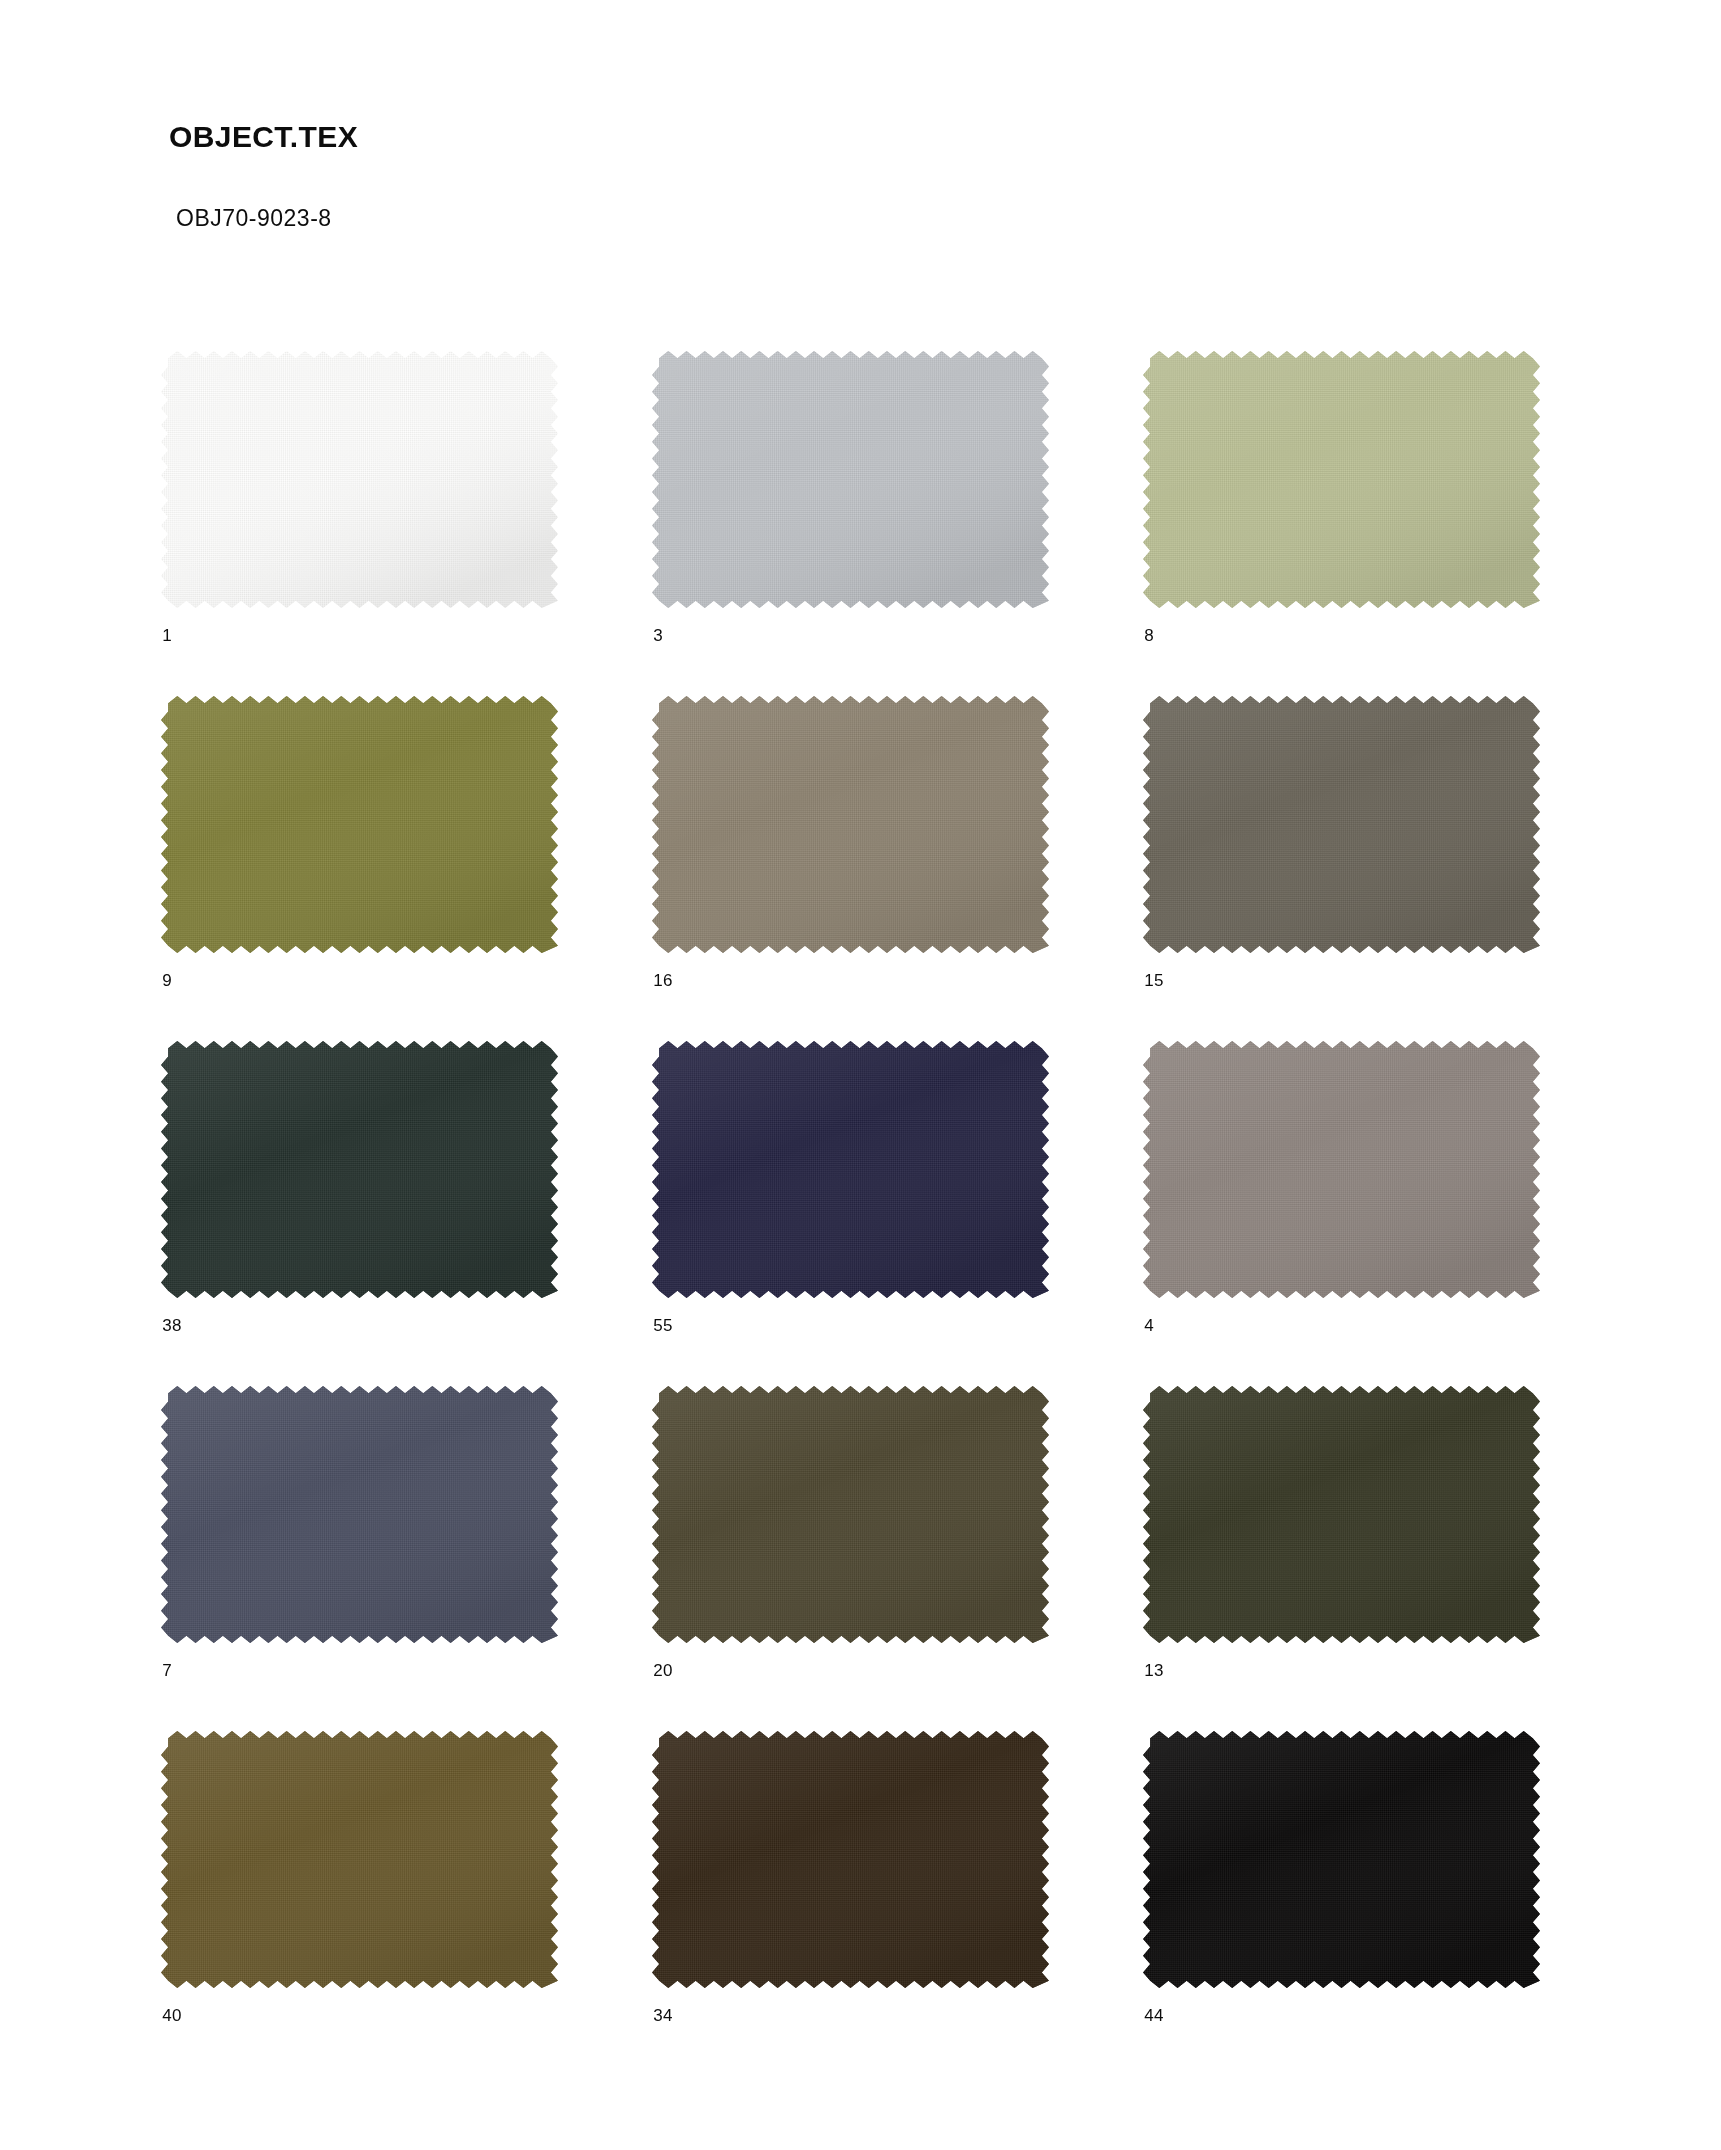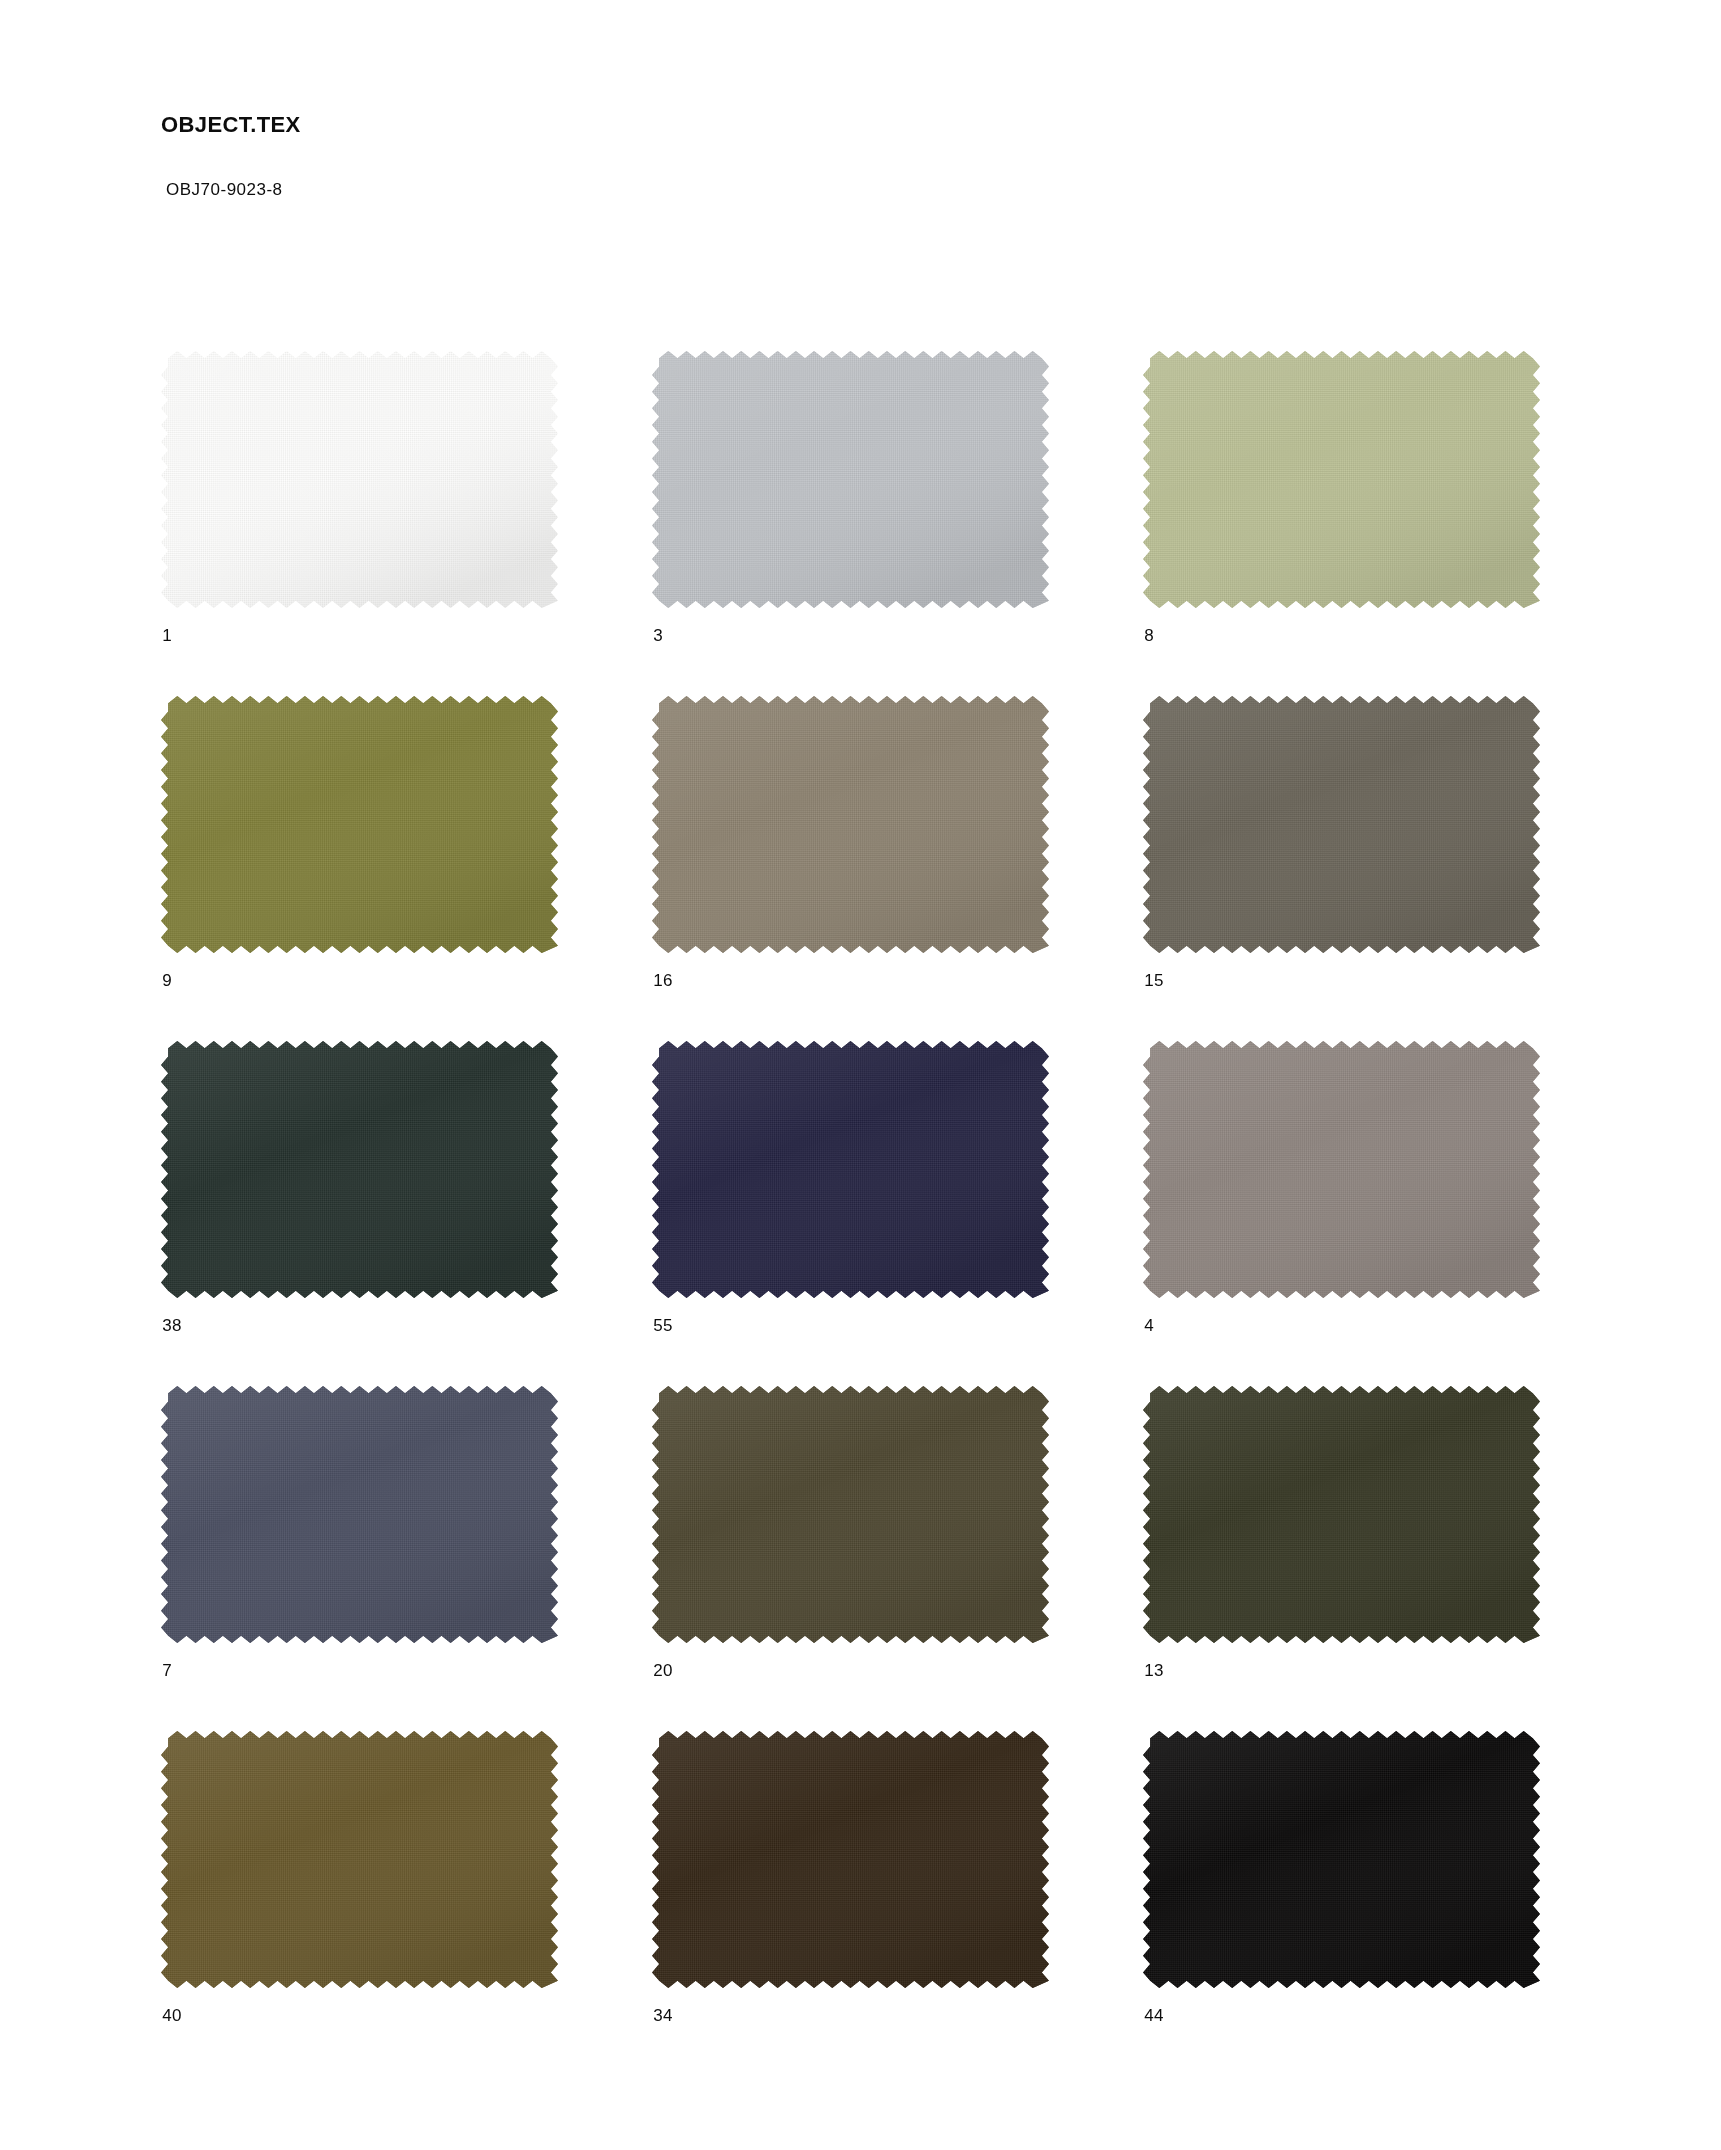--- a/index.html
+++ b/index.html
@@ -32,11 +32,11 @@
     width: 1040px;
   }
   .brand {
-    font-size: 22px;
+    font-size: 30px;
     font-weight: 700;
     letter-spacing: 0.4px;
     line-height: 1;
-    margin: 0;
+    margin: 8px;
     color: #0d0d0d;
   }
   .code {

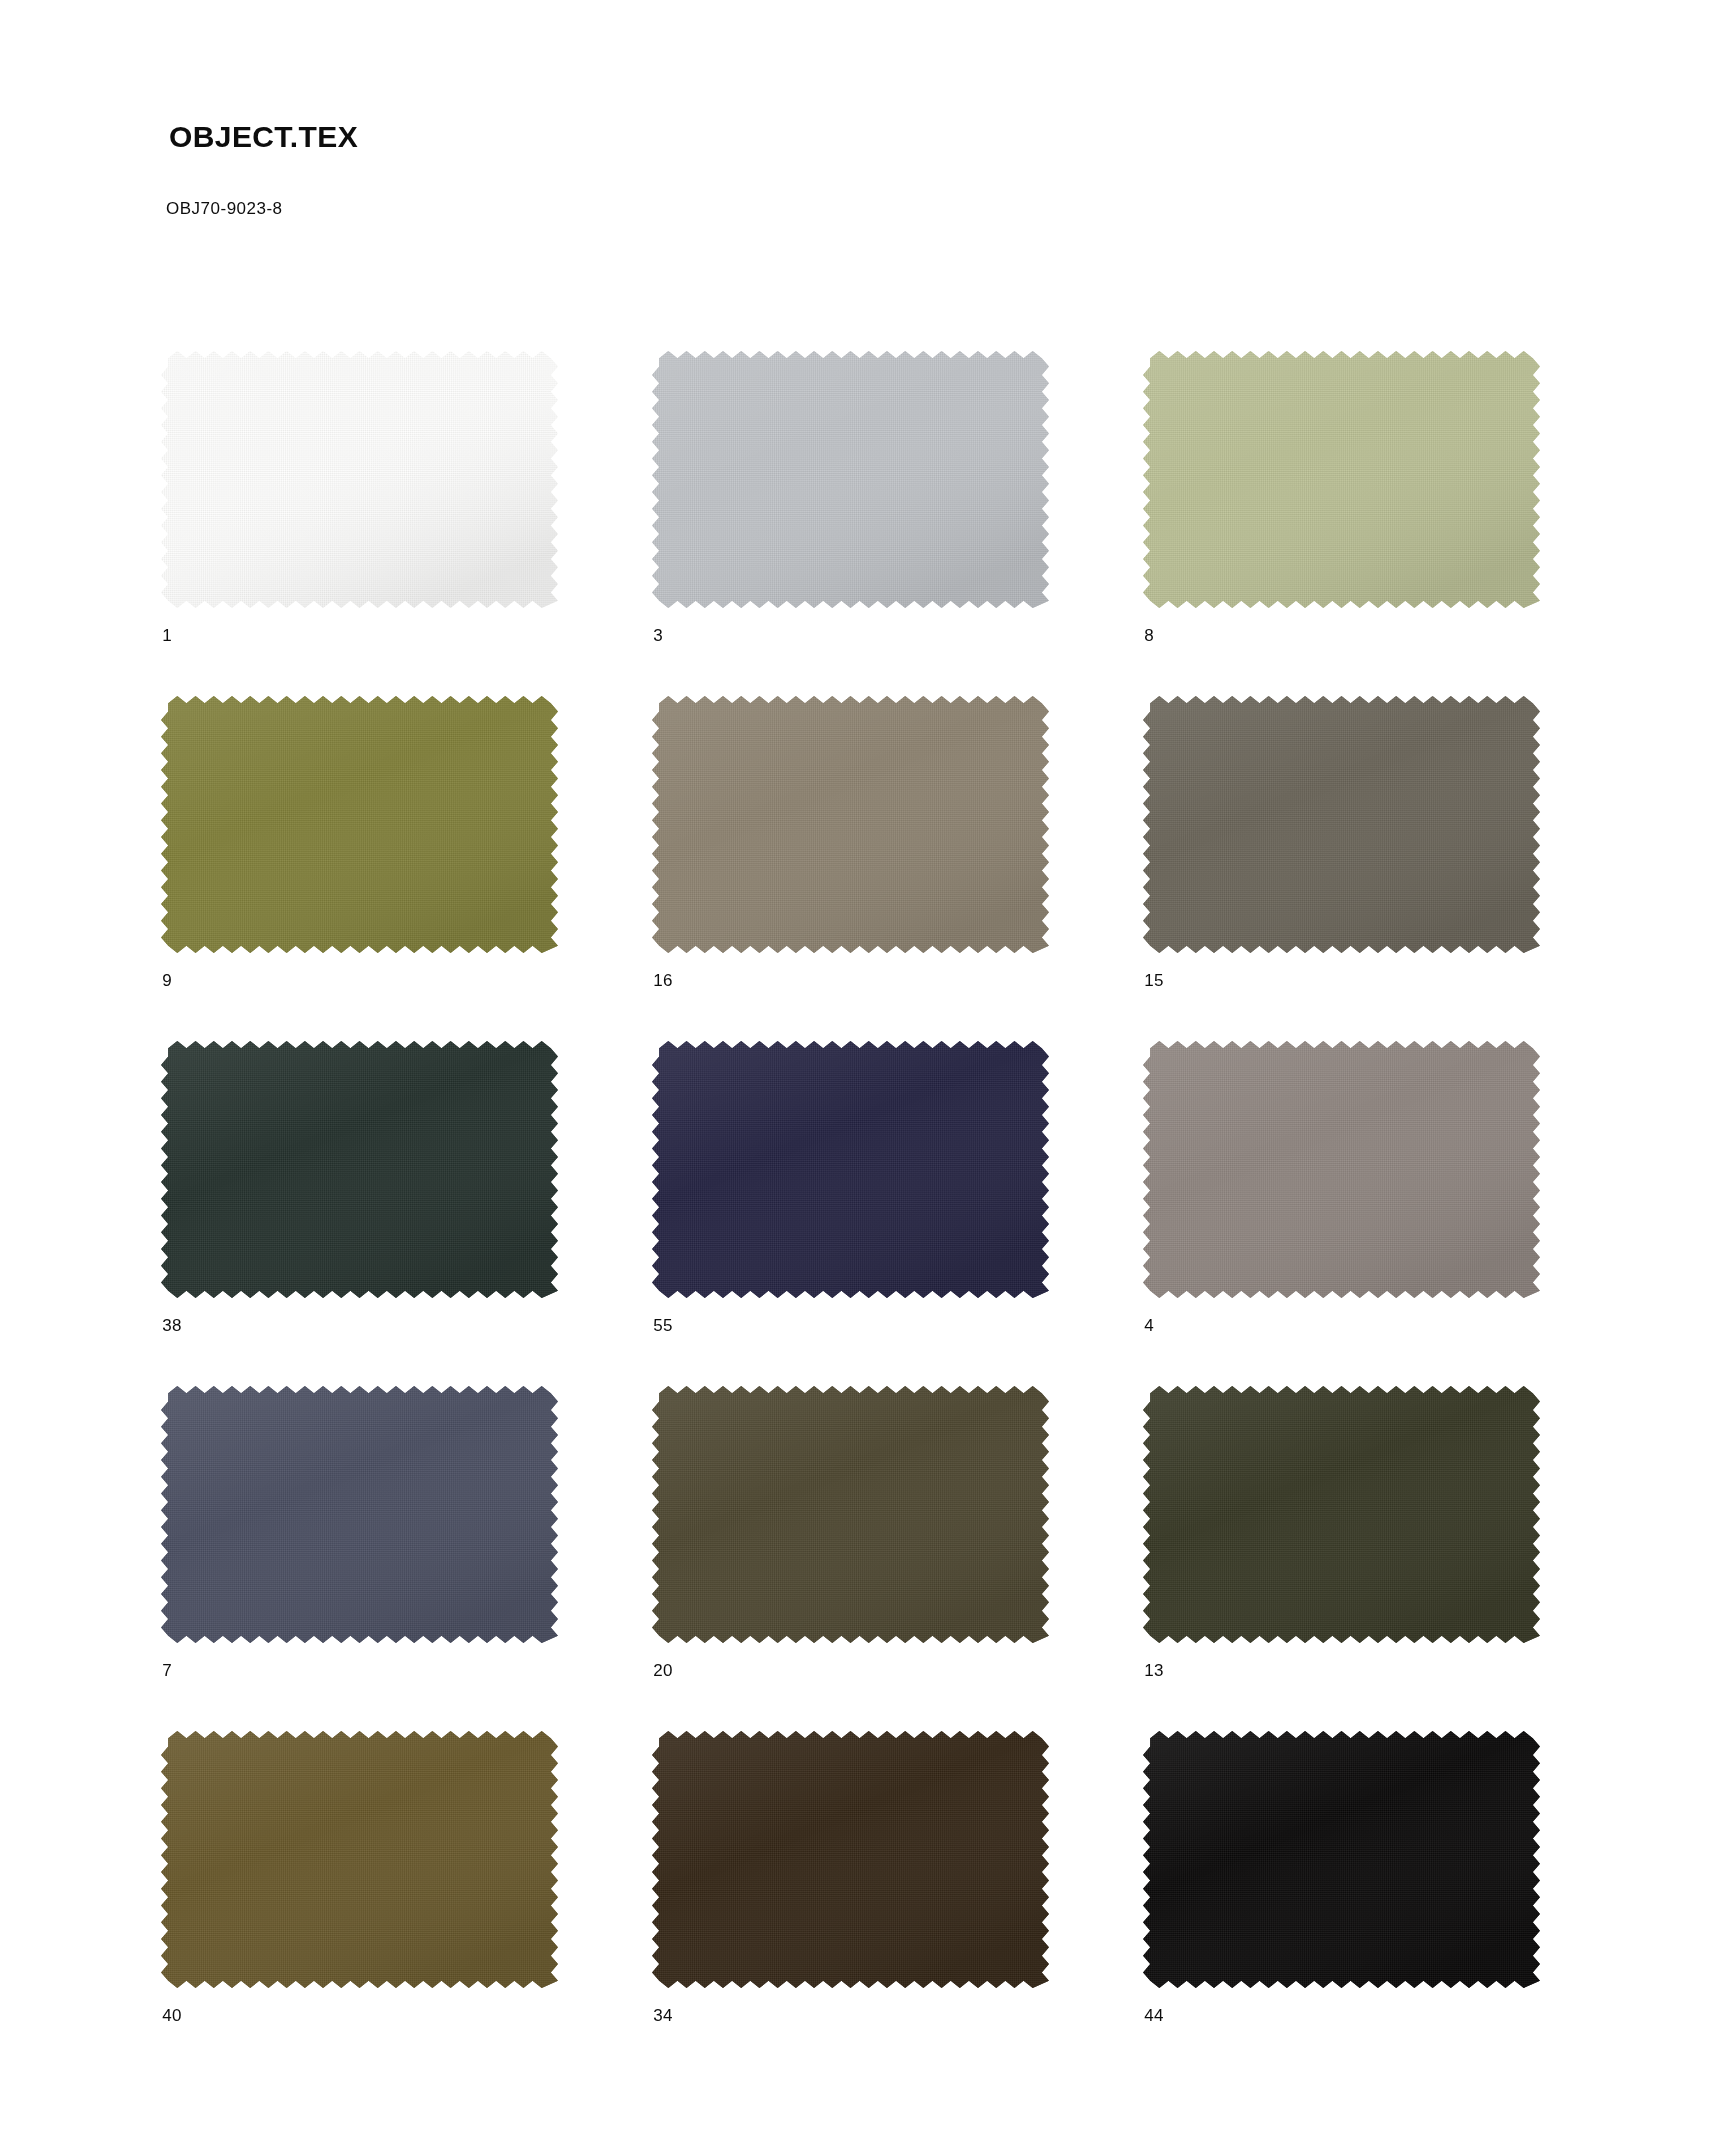--- a/index.html
+++ b/index.html
@@ -40,11 +40,11 @@
     color: #0d0d0d;
   }
   .code {
-    font-size: 17px;
+    font-size: 23px;
     font-weight: 400;
     letter-spacing: 0.5px;
     line-height: 1;
-    margin: 5px;
+    margin: 15px;
     padding-top: 40px;
     color: #0d0d0d;
   }

